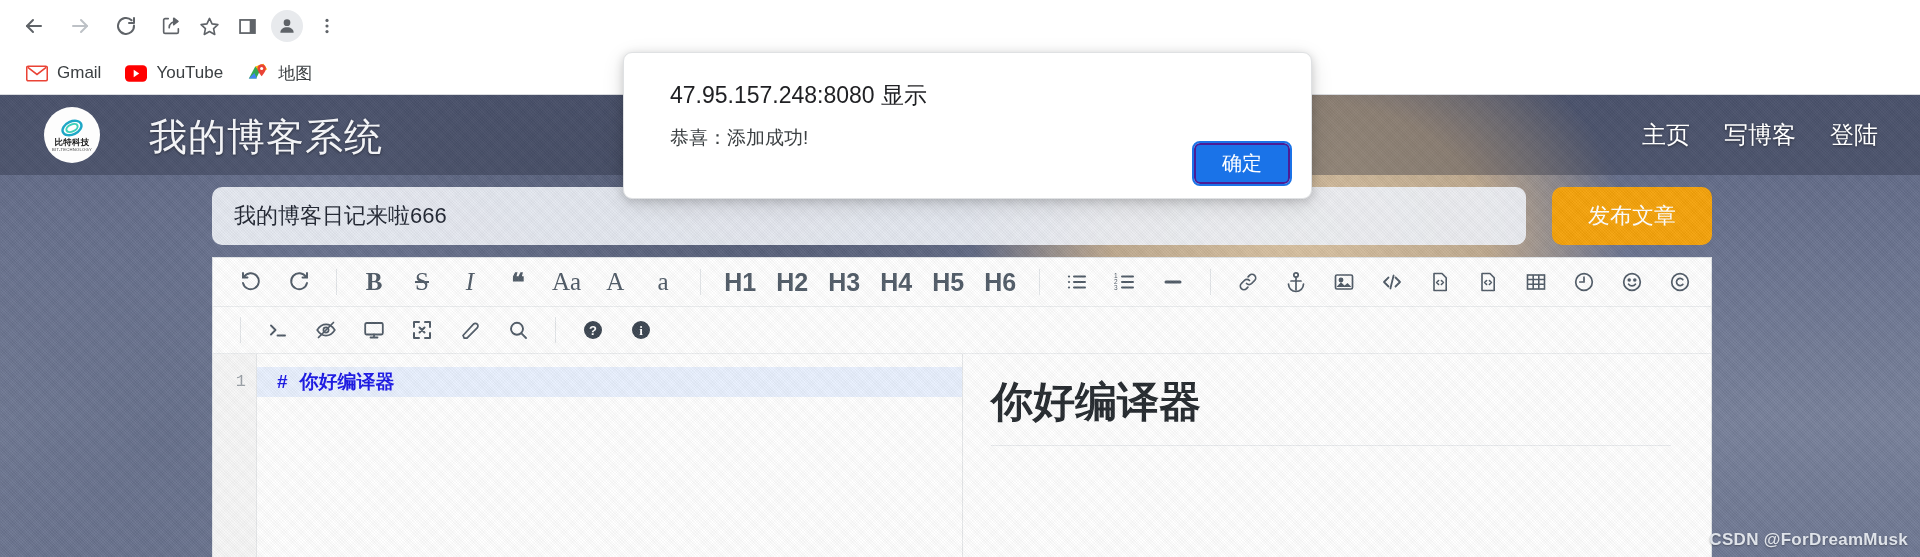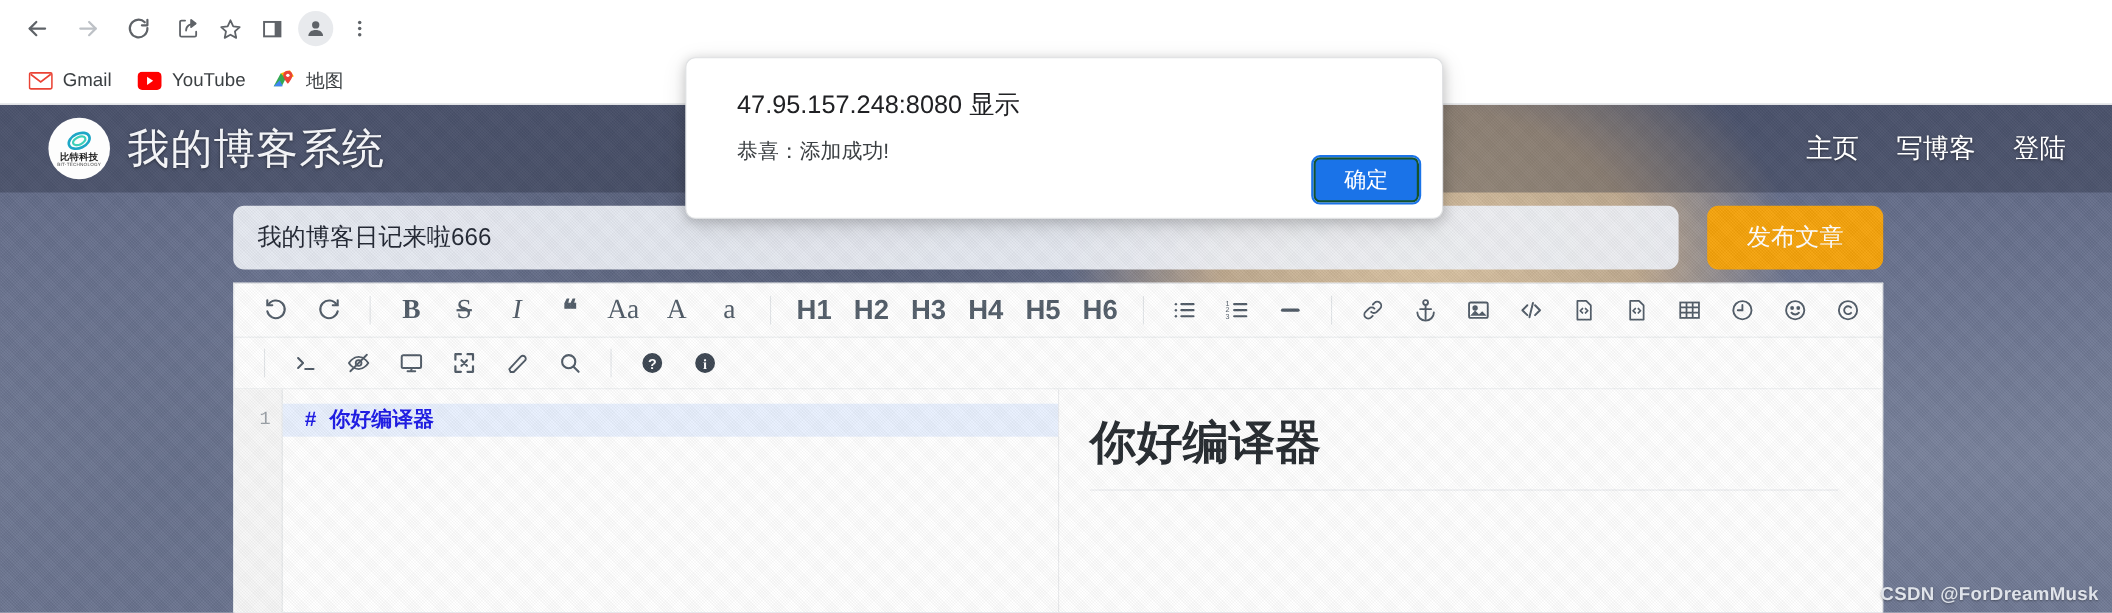--- a/index.html
+++ b/index.html
@@ -96,7 +96,7 @@
     display: flex; align-items: center; z-index: 3;
     background: linear-gradient(180deg, rgba(35,40,58,.30) 0%, rgba(35,40,58,.34) 100%);
   }
-  .brand { display: flex; align-items: center; margin-left: 44px; }
+  .brand { display: flex; align-items: flex-end; margin-left: 44px; gap: 33px; }
   .logo {
     width: 56px; height: 56px; border-radius: 50%; background: #fdfdfd;
     display: flex; flex-direction: column; align-items: center; justify-content: center;

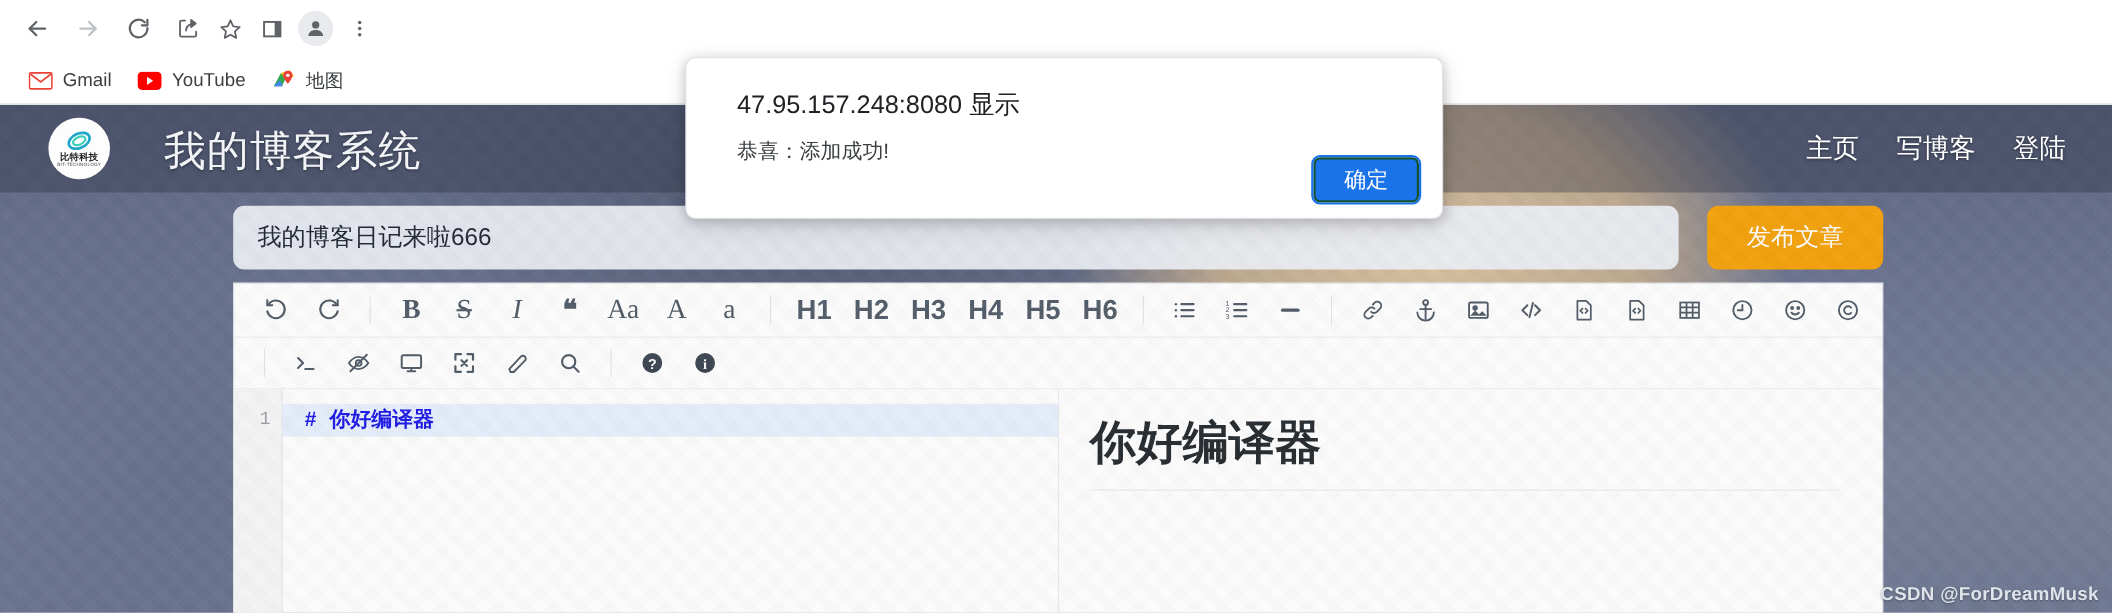--- a/index.html
+++ b/index.html
@@ -213,7 +213,7 @@
   .dlg-ok {
     position: absolute; right: 21px; bottom: 14px;
     width: 96px; height: 41px; background: #1a73e8;
-    border: 2px solid #14532d; outline: 2px solid #1a73e8;
+    border: 2px solid #4c1d95; outline: 2px solid #1a73e8;
     border-radius: 6px; color: #ffffff; font-size: 20px;
     cursor: pointer; font-family: "Liberation Sans", sans-serif;
     display: flex; align-items: center; justify-content: center;

